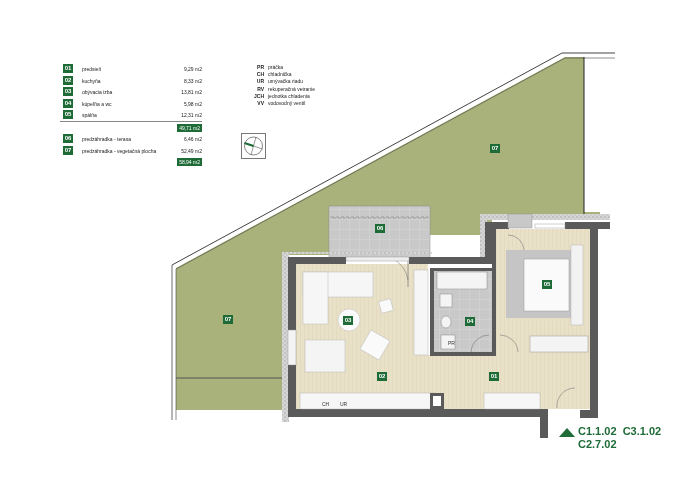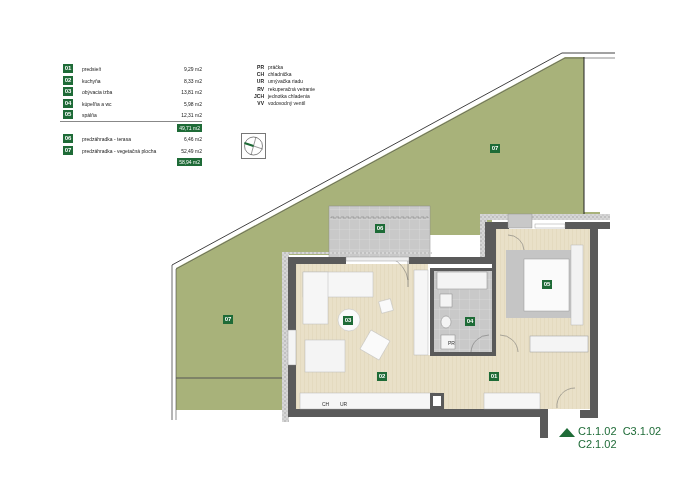--- a/index.html
+++ b/index.html
@@ -17,7 +17,7 @@
   .abbr .v{position:absolute;left:28px;}
   .compass{position:absolute;left:241px;top:133px;width:23px;height:24px;border:1px solid #777;}
   .label{position:absolute;background:#1e6b37;color:#fff;font-size:6px;font-weight:bold;width:10px;height:9px;line-height:9px;text-align:center;}
-  .codes{position:absolute;left:578px;top:425px;color:#1e6b37;font-weight:normal;font-size:11px;line-height:13px;}
+  .codes{position:absolute;left:578px;top:425px;color:#1e6b37;font-weight:bold;font-size:11px;line-height:13px;}
   .tri{position:absolute;left:559px;top:428px;width:0;height:0;border-left:8px solid transparent;border-right:8px solid transparent;border-bottom:9px solid #1e6b37;}
 </style>
 </head>

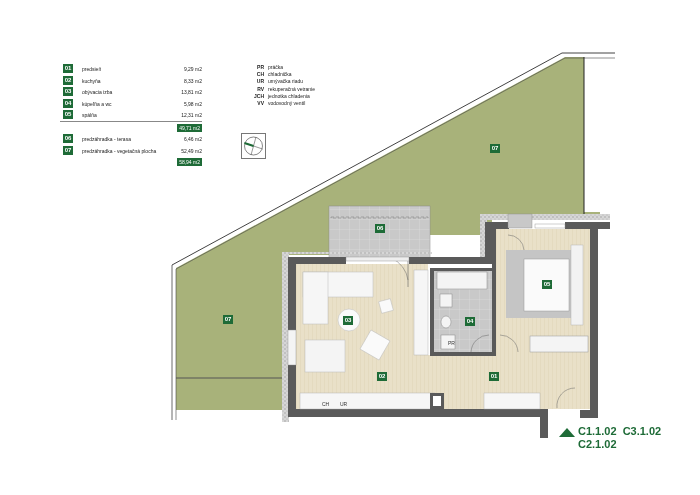--- a/index.html
+++ b/index.html
@@ -208,7 +208,7 @@
 <div class="tri"></div>
 <div class="codes">
   <div style="white-space:pre">C1.1.02  C3.1.02</div>
-  <div>C2.1.02</div>
+  <div>C2.7.02</div>
 </div>
 
 </body></html>

